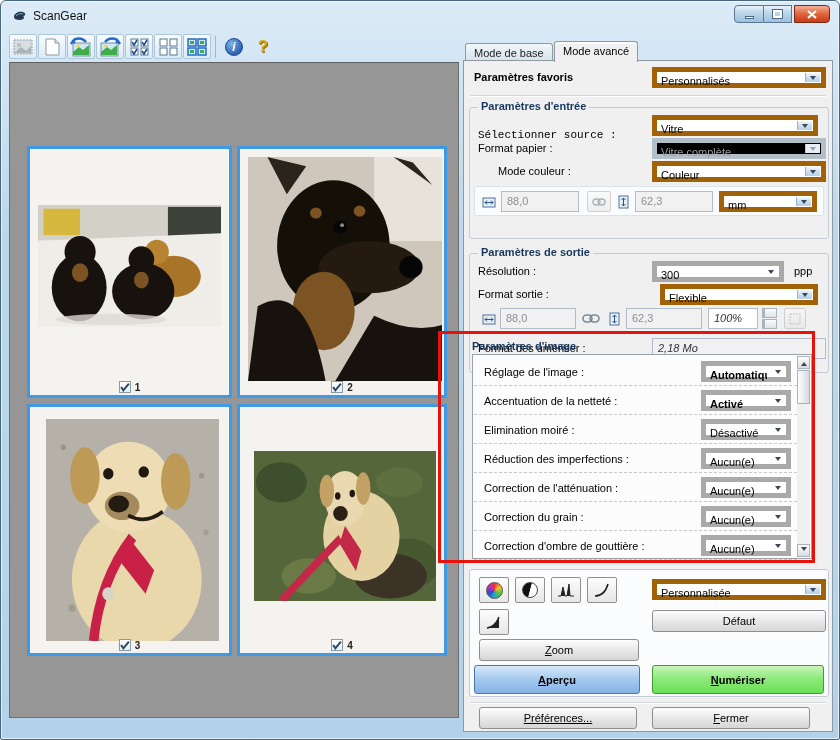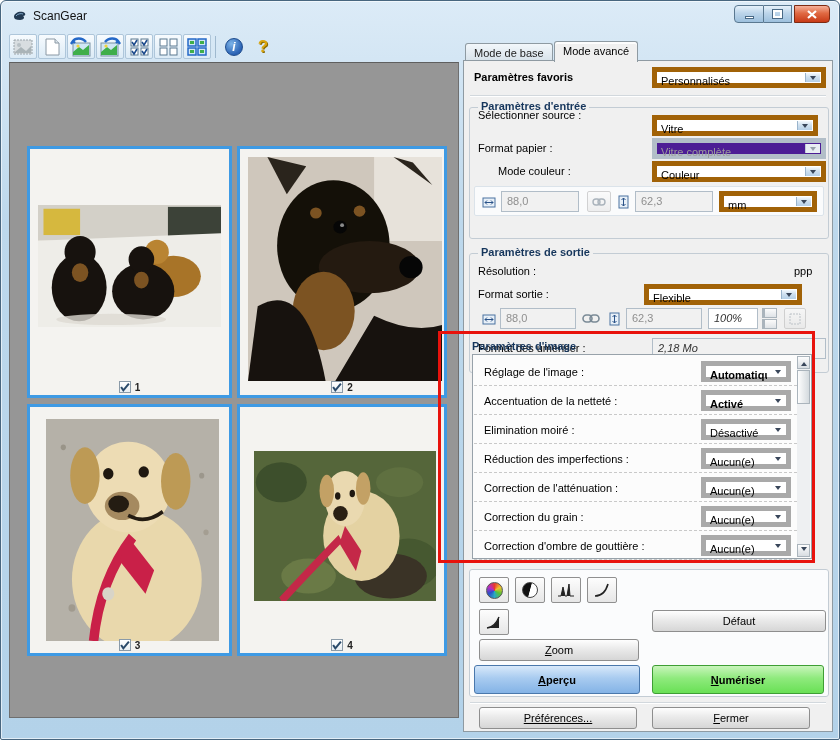--- a/index.html
+++ b/index.html
@@ -346,7 +346,7 @@
     <div class="groupbox" style="left:5px; top:46px; width:360px; height:132px;">
       <span class="legend">Paramètres d'entrée</span>
     </div>
-    <span class="lbl" style="left:14px; top:48px;">Sélectionner source :</span>
+    <span class="lbl" style="left:14px; top:68px;font-family:Liberation Mono, monospace;">Sélectionner source :</span>
     <div class="combo" style="left:188px; top:54px; width:166px;">
       <span class="val">Vitre</span>
         <div class="dbtn">

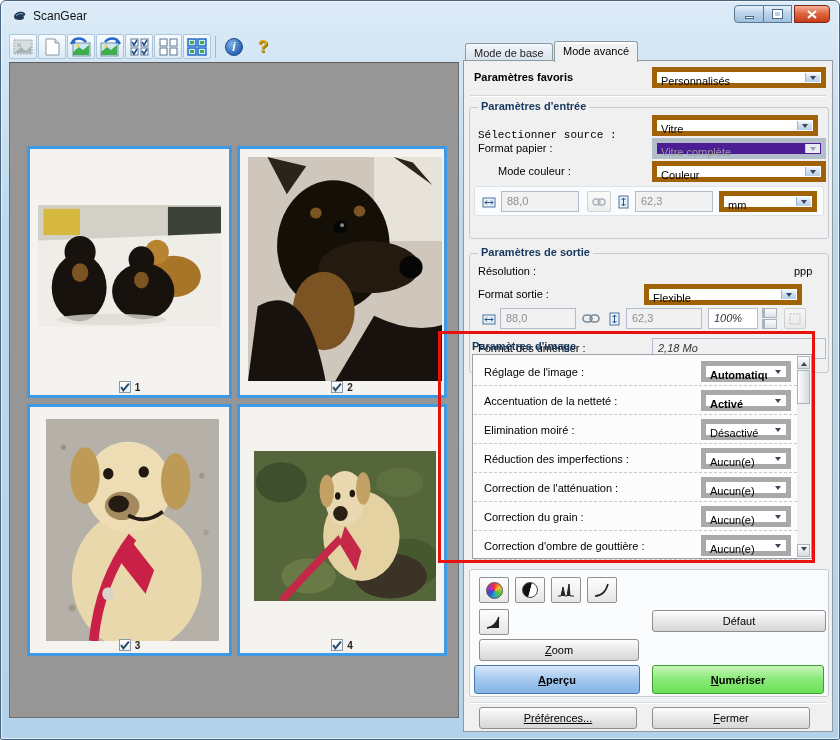--- a/index.html
+++ b/index.html
@@ -60,7 +60,7 @@
     background:linear-gradient(#f4f9fd,#cfe0ef 45%,#b6d0e7); border-left:1px solid #9ab4cc;
     display:flex; align-items:center; justify-content:center; }
   .tri { width:0; height:0; border:3px solid transparent; border-top:4px solid #39465a; margin-top:4px; }
-  .combo.disabled { background:#4c1d95; border-color:#b2bec8; }
+  .combo.disabled { background:#000000; border-color:#b2bec8; }
   .combo.disabled .val { color:#9b9b9b; }
   .combo.disabled .dbtn { background:#e9eef3; border-left-color:#c2ccd4; }
   .combo.disabled .tri { border-top-color:#98a2ac; }

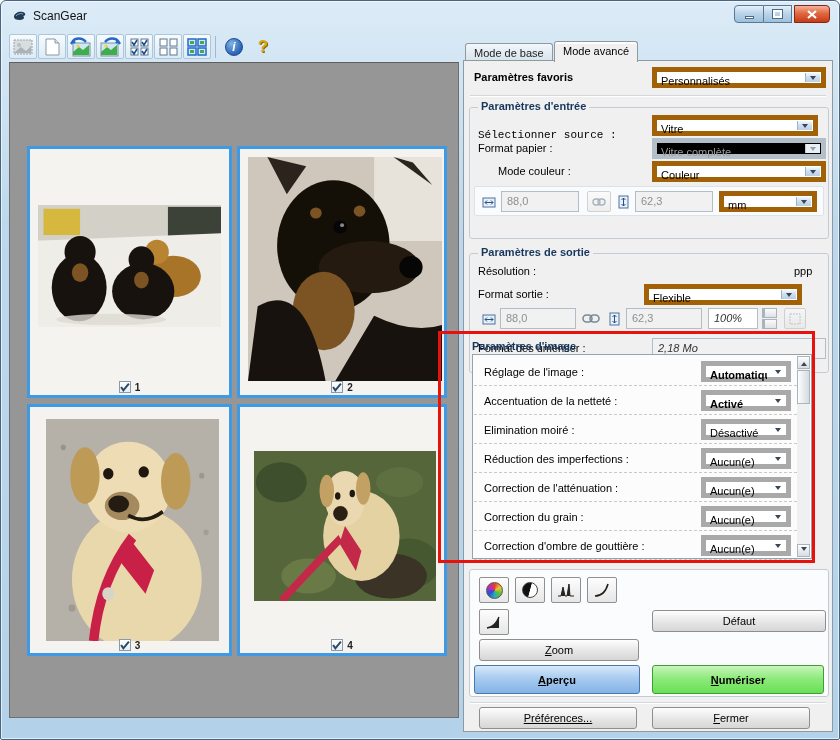--- a/index.html
+++ b/index.html
@@ -396,6 +396,12 @@
       <span class="legend">Paramètres de sortie</span>
     </div>
     <span class="lbl" style="left:14px; top:204px;">Résolution :</span>
+    <div class="combo flat" style="left:188px; top:200px; width:132px; border-color:#a9a9a9;">
+      <span class="val">300</span>
+        <div class="dbtn">
+          <div class="tri"></div>
+        </div>
+    </div>
     <span class="lbl" style="left:330px; top:204px;">ppp</span>
     <span class="lbl" style="left:14px; top:227px;">Format sortie :</span>
     <div class="combo" style="left:180px; top:223px; width:158px;">

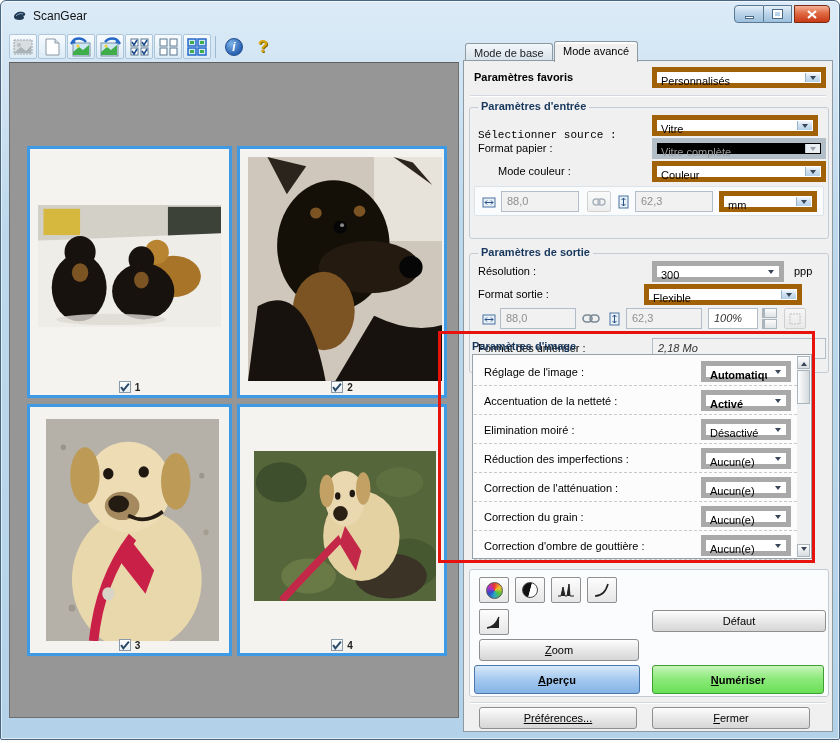--- a/index.html
+++ b/index.html
@@ -404,7 +404,7 @@
     </div>
     <span class="lbl" style="left:330px; top:204px;">ppp</span>
     <span class="lbl" style="left:14px; top:227px;">Format sortie :</span>
-    <div class="combo" style="left:180px; top:223px; width:158px;">
+    <div class="combo" style="left:196px; top:223px; width:158px;">
       <span class="val">Flexible</span>
         <div class="dbtn">
           <div class="tri"></div>

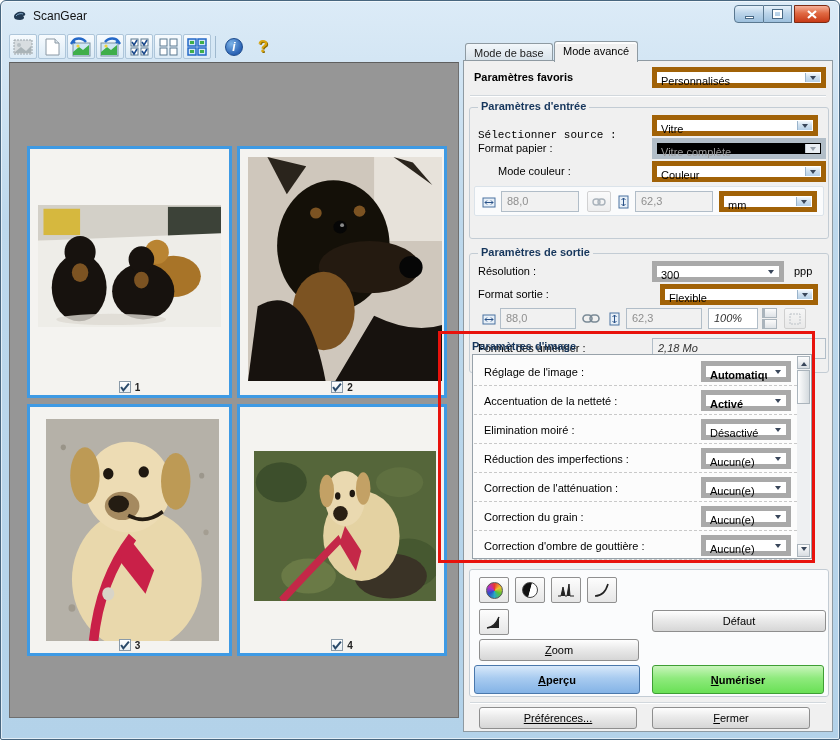--- a/index.html
+++ b/index.html
@@ -534,6 +534,12 @@
         <path d="M1,13 C8,13 12,8 14,1" fill="none" stroke="#222" stroke-width="1.6"></path>
       </svg>
     </div>
+    <div class="combo" style="left:188px; top:518px; width:174px;">
+      <span class="val">Personnalisée</span>
+        <div class="dbtn">
+          <div class="tri"></div>
+        </div>
+    </div>
     <div class="colorbtn" style="left:15px; top:548px;">
       <svg width="16" height="14" viewBox="0 0 16 14">
         <path d="M1,13 C8,12 11,7 13,2 L13,13 Z" fill="#222"></path>

